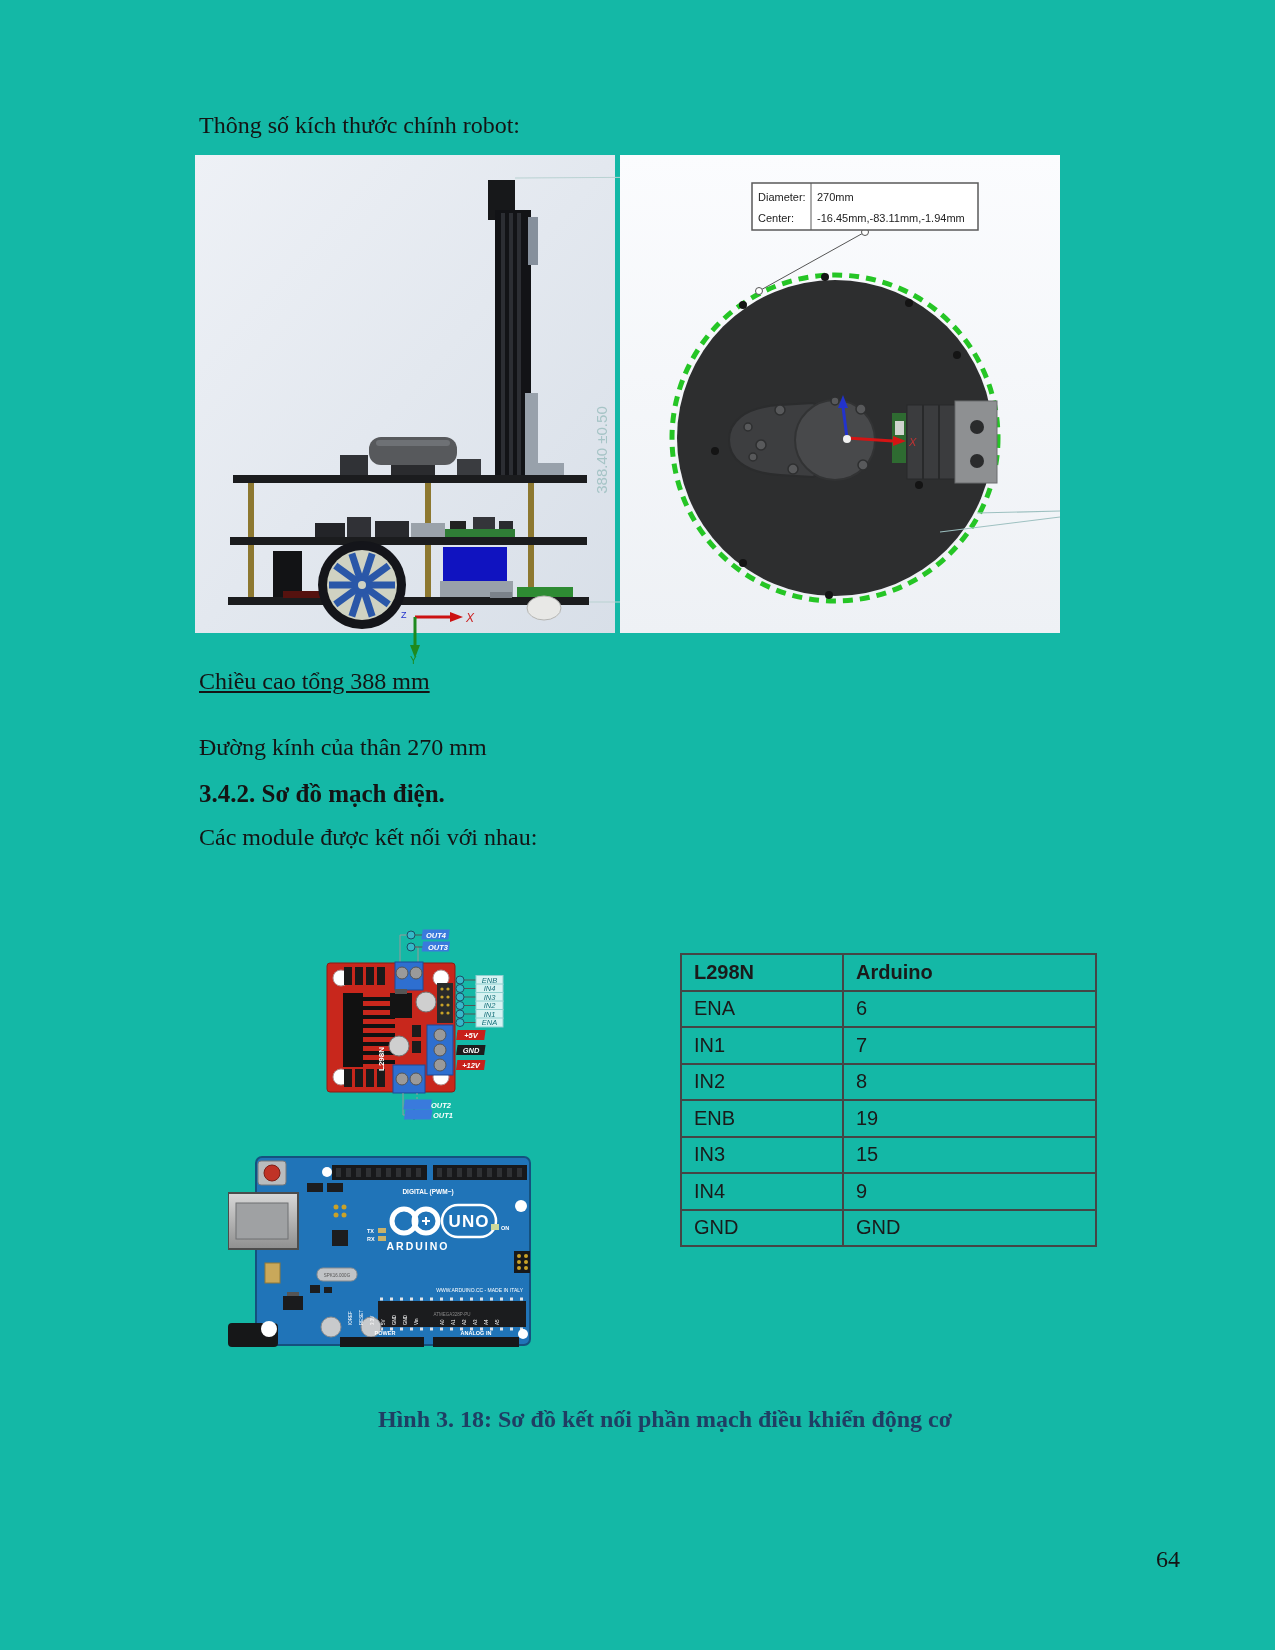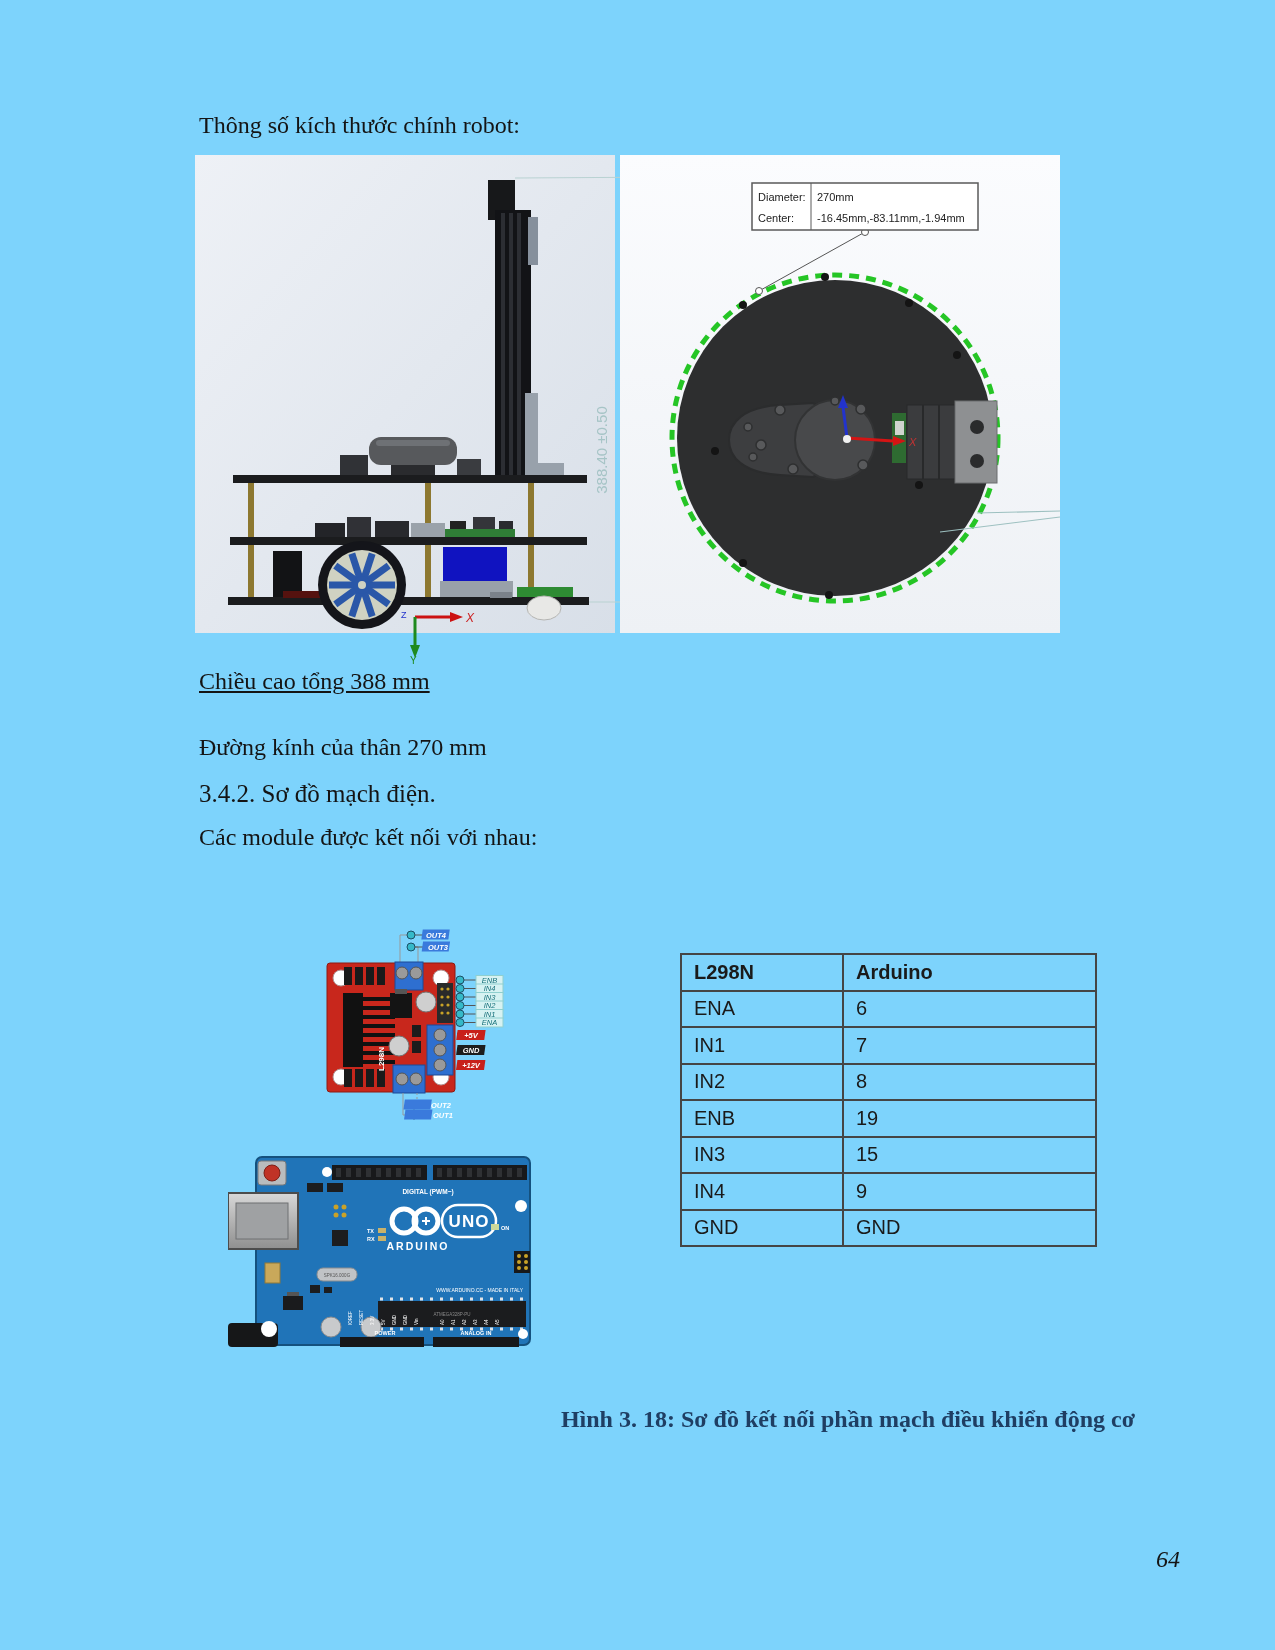--- a/index.html
+++ b/index.html
@@ -3,7 +3,7 @@
 <meta charset="utf-8">
 <style>
   html,body{margin:0;padding:0;background:#888;}
-  .page{position:relative;width:1275px;height:1650px;background:#7dd3fc;margin:0 auto;
+  .page{position:relative;width:1275px;height:1650px;background:#14b8a6;margin:0 auto;
         font-family:"Liberation Serif", serif;color:#141414;overflow:hidden;}
   .abs{position:absolute;}
   .body-text{font-size:24px;white-space:nowrap;}

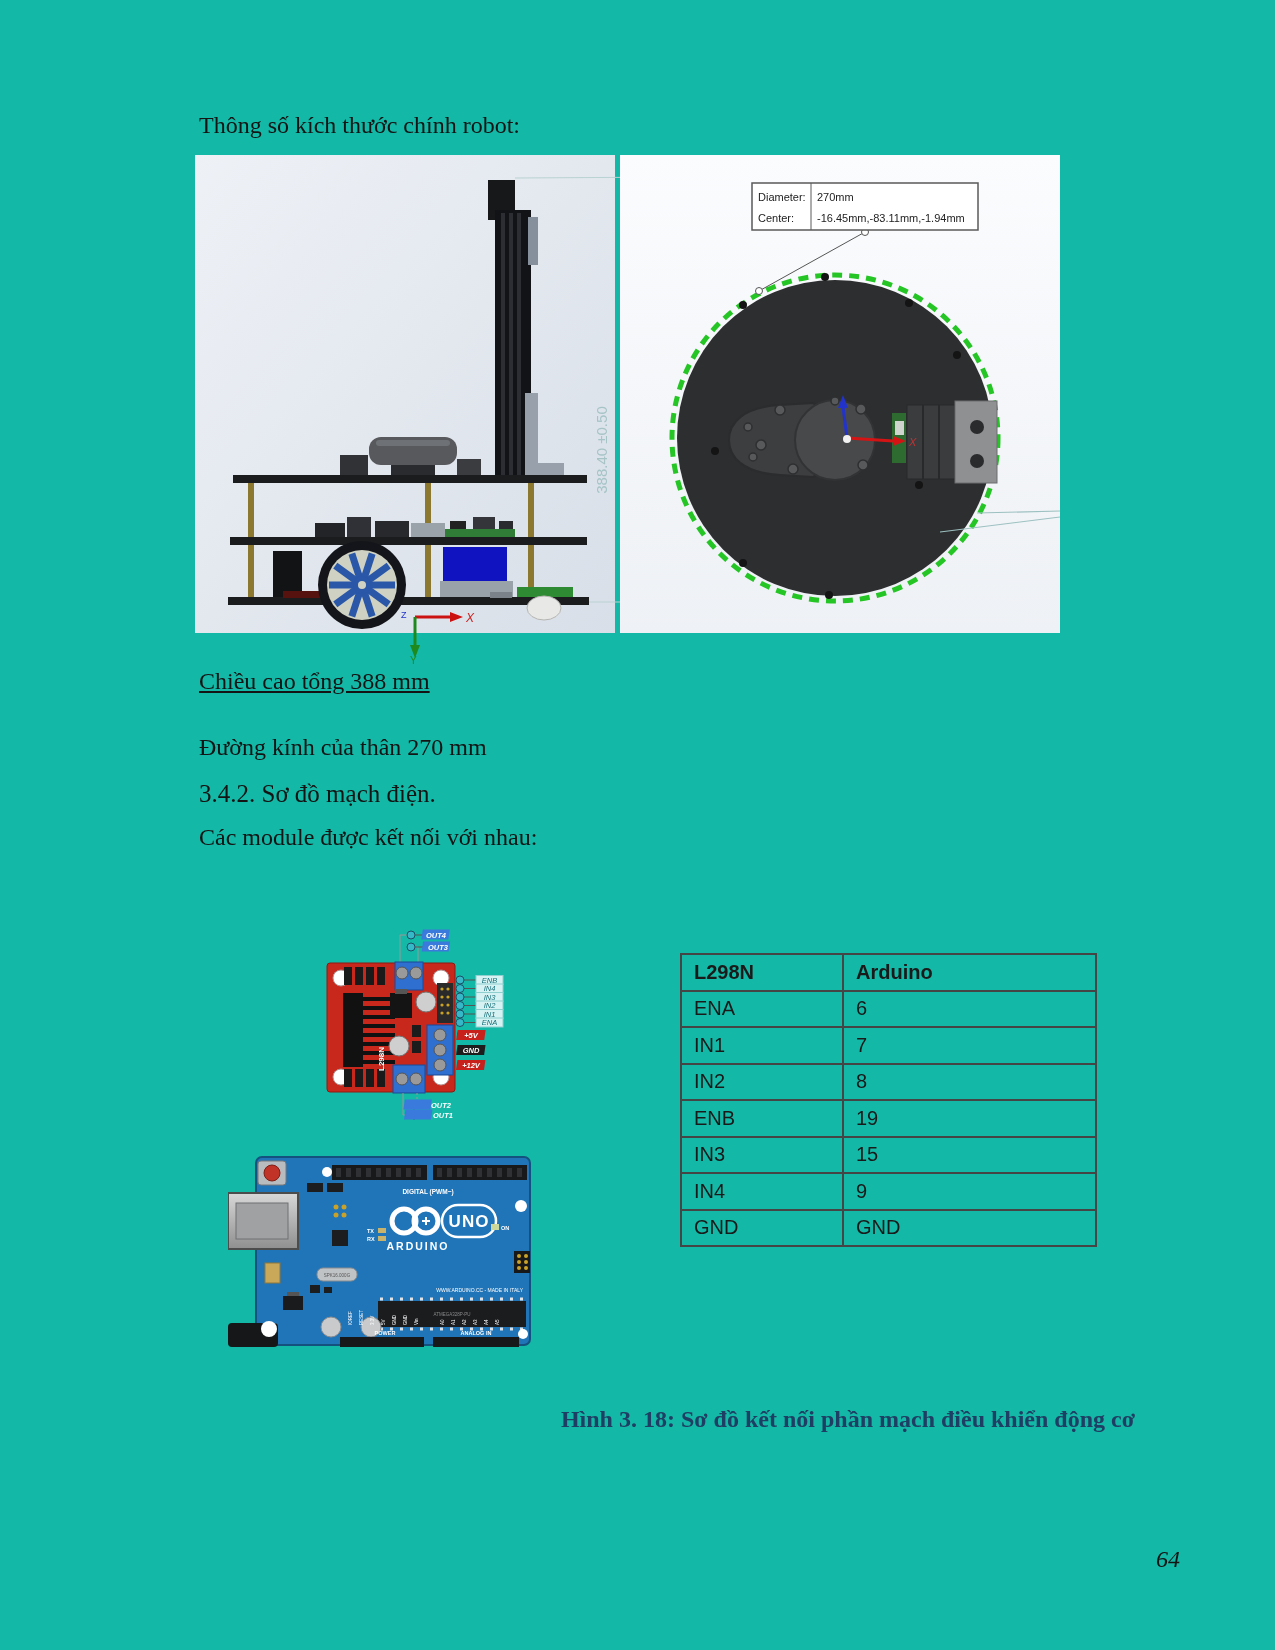--- a/index.html
+++ b/index.html
@@ -7,7 +7,7 @@
         font-family:"Liberation Serif", serif;color:#141414;overflow:hidden;}
   .abs{position:absolute;}
   .body-text{font-size:24px;white-space:nowrap;}
-  .heading{font-size:25px;font-weight:normal;white-space:nowrap;}
+  .heading{font-size:25px;font-weight:bold;white-space:nowrap;}
   .caption{position:absolute;left:195px;width:940px;text-align:center;font-weight:bold;
            color:#1f3e63;font-size:24px;white-space:nowrap;}
   .page-number{position:absolute;left:1100px;top:1546px;width:80px;text-align:right;font-size:24px;font-style:italic;}

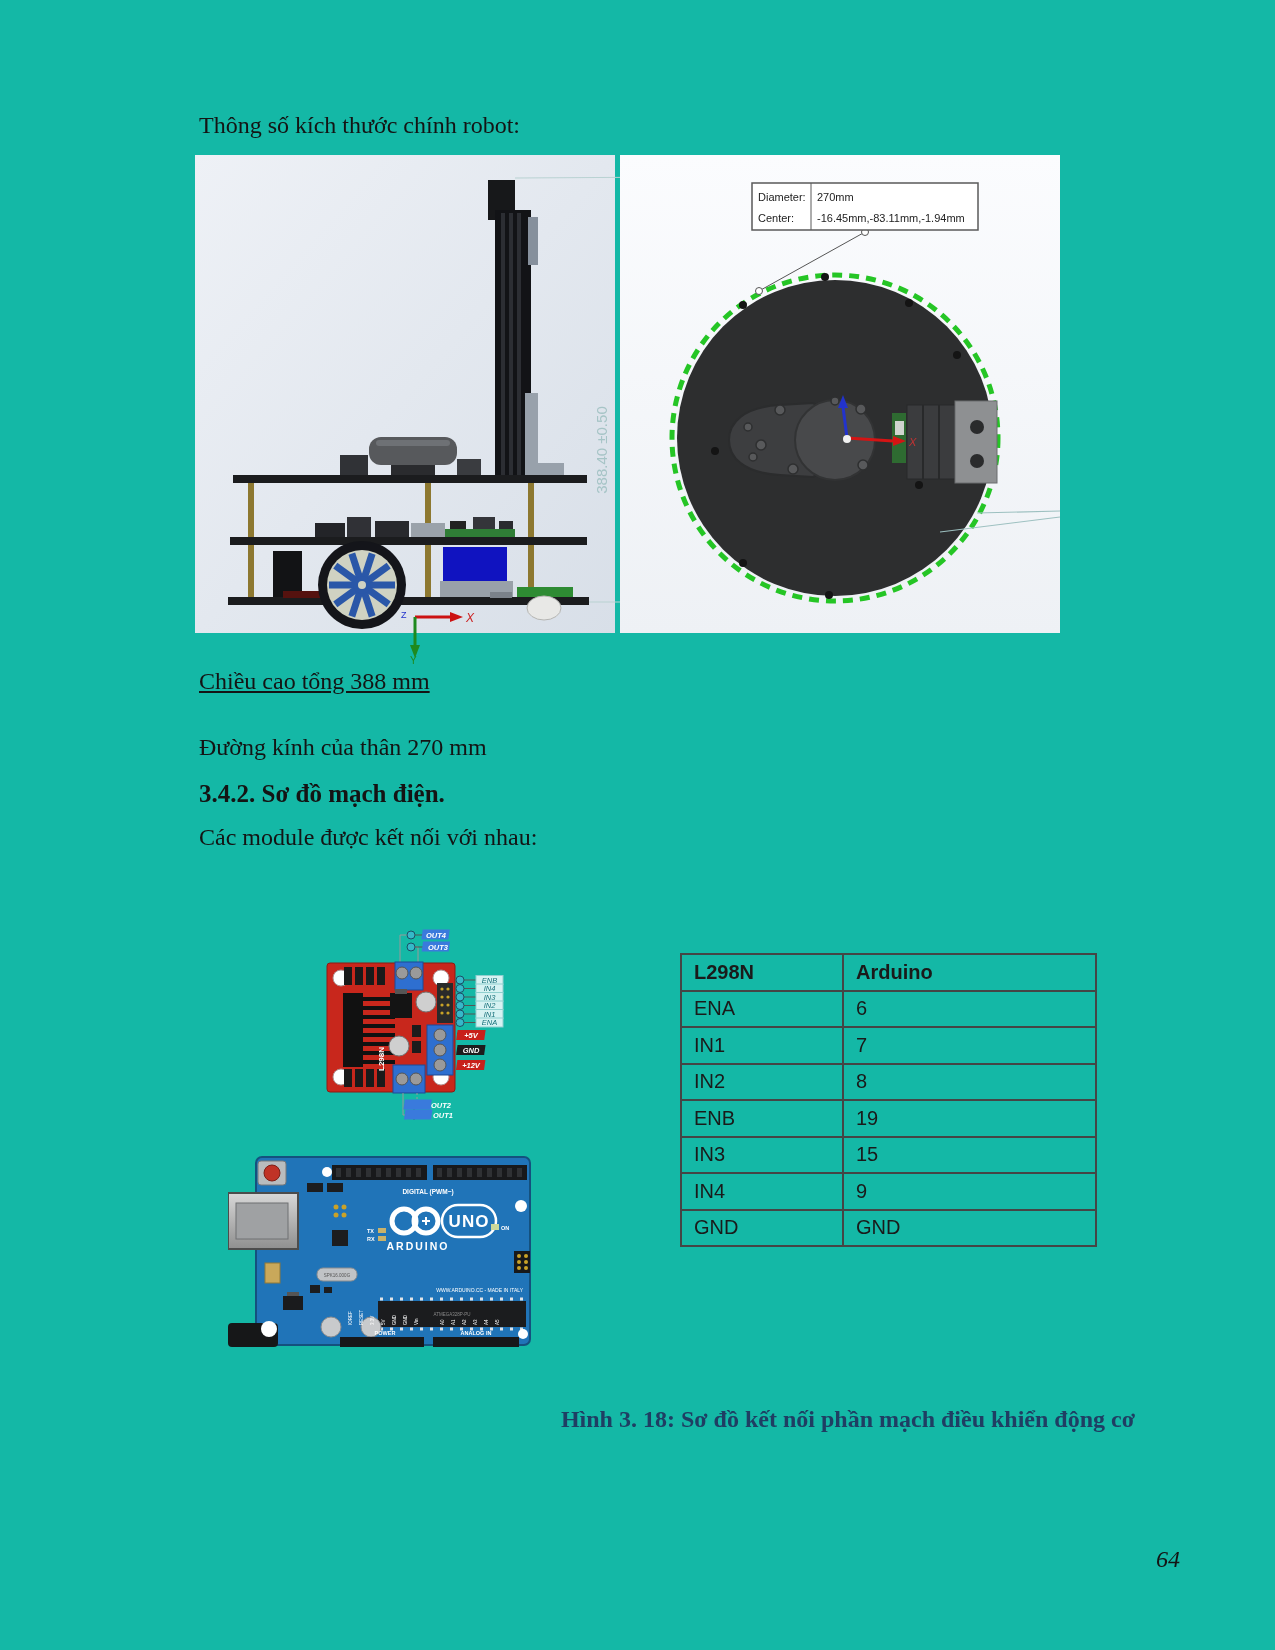--- a/index.html
+++ b/index.html
@@ -509,7 +509,7 @@
   </tbody>
     </table>
 
-  <div class="caption" style="top:1406px;text-align:right;">Hình 3. 18: Sơ đồ kết nối phần mạch điều khiển động cơ</div>
+  <div class="caption" style="top:1406px;">Hình 3. 18: Sơ đồ kết nối phần mạch điều khiển động cơ</div>
 
   <div class="page-number">64</div>
 

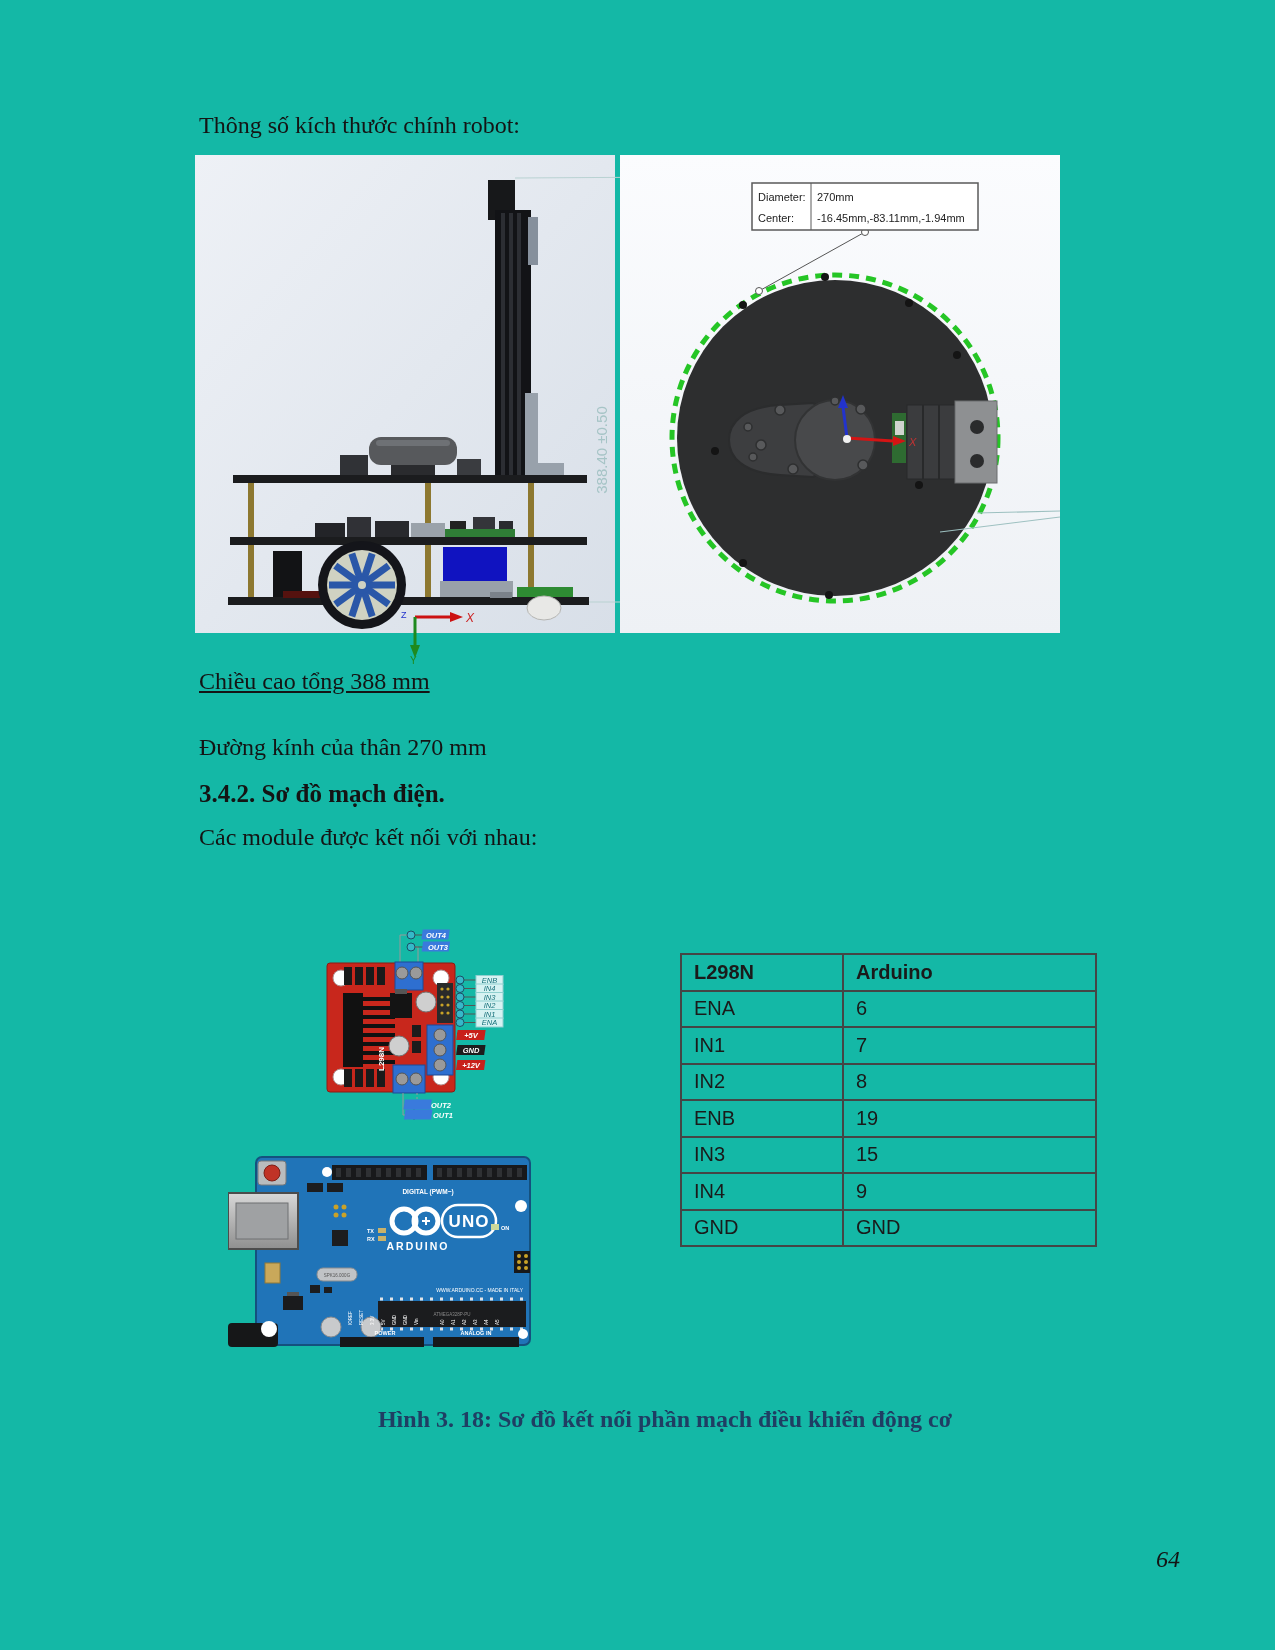--- a/index.html
+++ b/index.html
@@ -10,7 +10,7 @@
   .heading{font-size:25px;font-weight:bold;white-space:nowrap;}
   .caption{position:absolute;left:195px;width:940px;text-align:center;font-weight:bold;
            color:#1f3e63;font-size:24px;white-space:nowrap;}
-  .page-number{position:absolute;left:1100px;top:1546px;width:80px;text-align:right;font-size:24px;font-style:italic;}
+  .page-number{position:absolute;left:1100px;top:1546px;width:80px;text-align:right;font-size:24px;}
   .conn-table{border-collapse:collapse;font-family:"Liberation Sans", sans-serif;
               font-size:20px;color:#1a1a1a;table-layout:fixed;}
   .conn-table th,.conn-table td{border:2px solid #454545;height:34.5px;padding:0 4px 0 12px;

